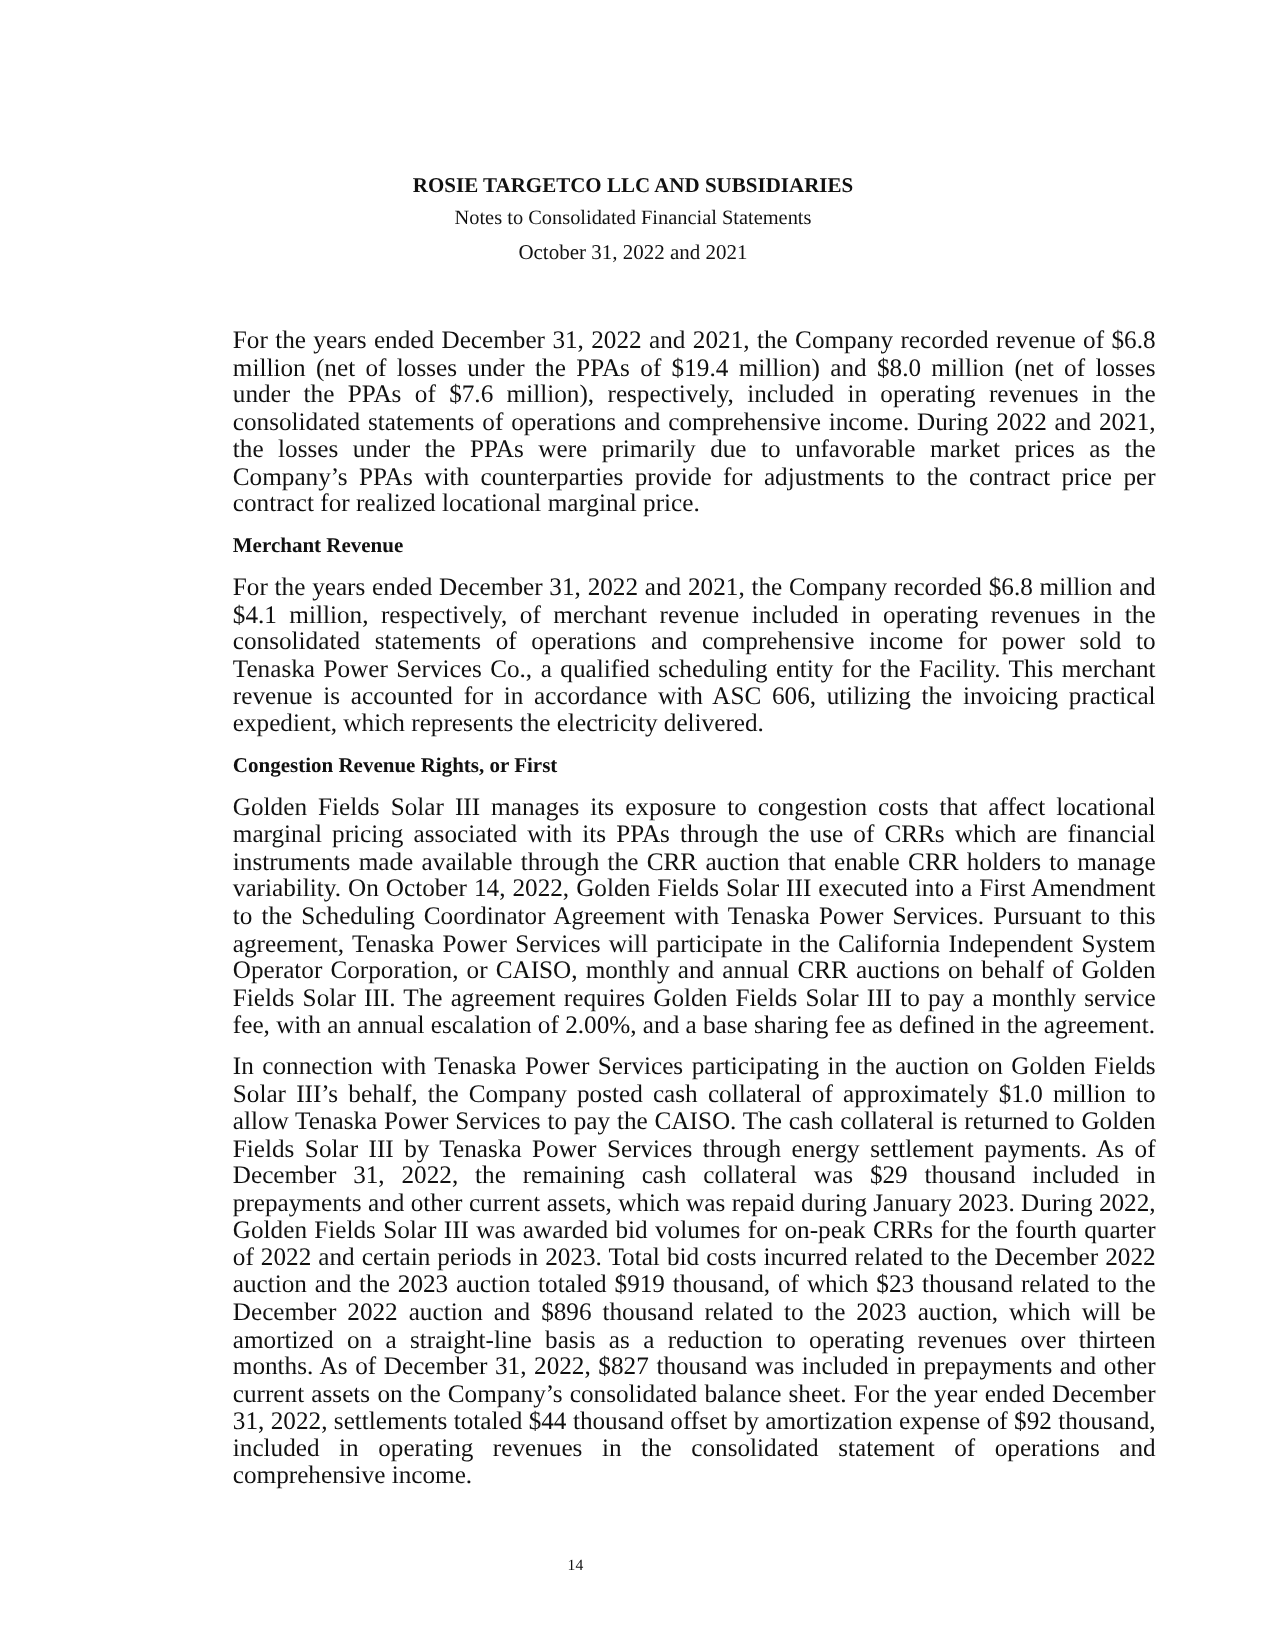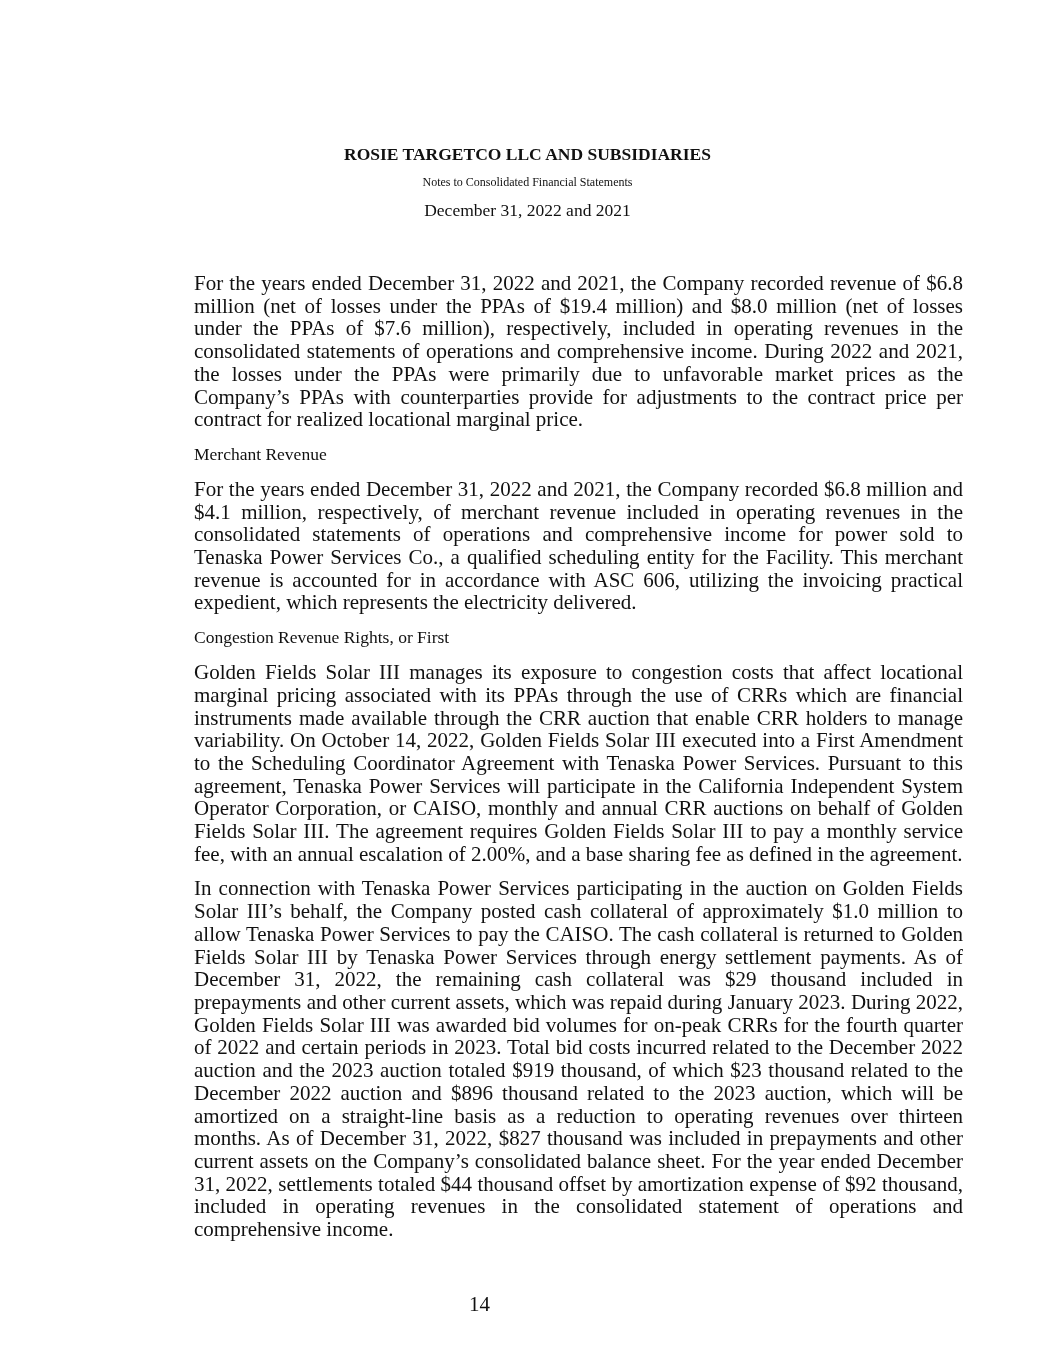--- a/index.html
+++ b/index.html
@@ -36,7 +36,7 @@
       margin: 0;
     }
     .header .subtitle {
-      font-size: 12px;
+      font-size: 17px;
       line-height: 22px;
       margin-top: 6px;
     }

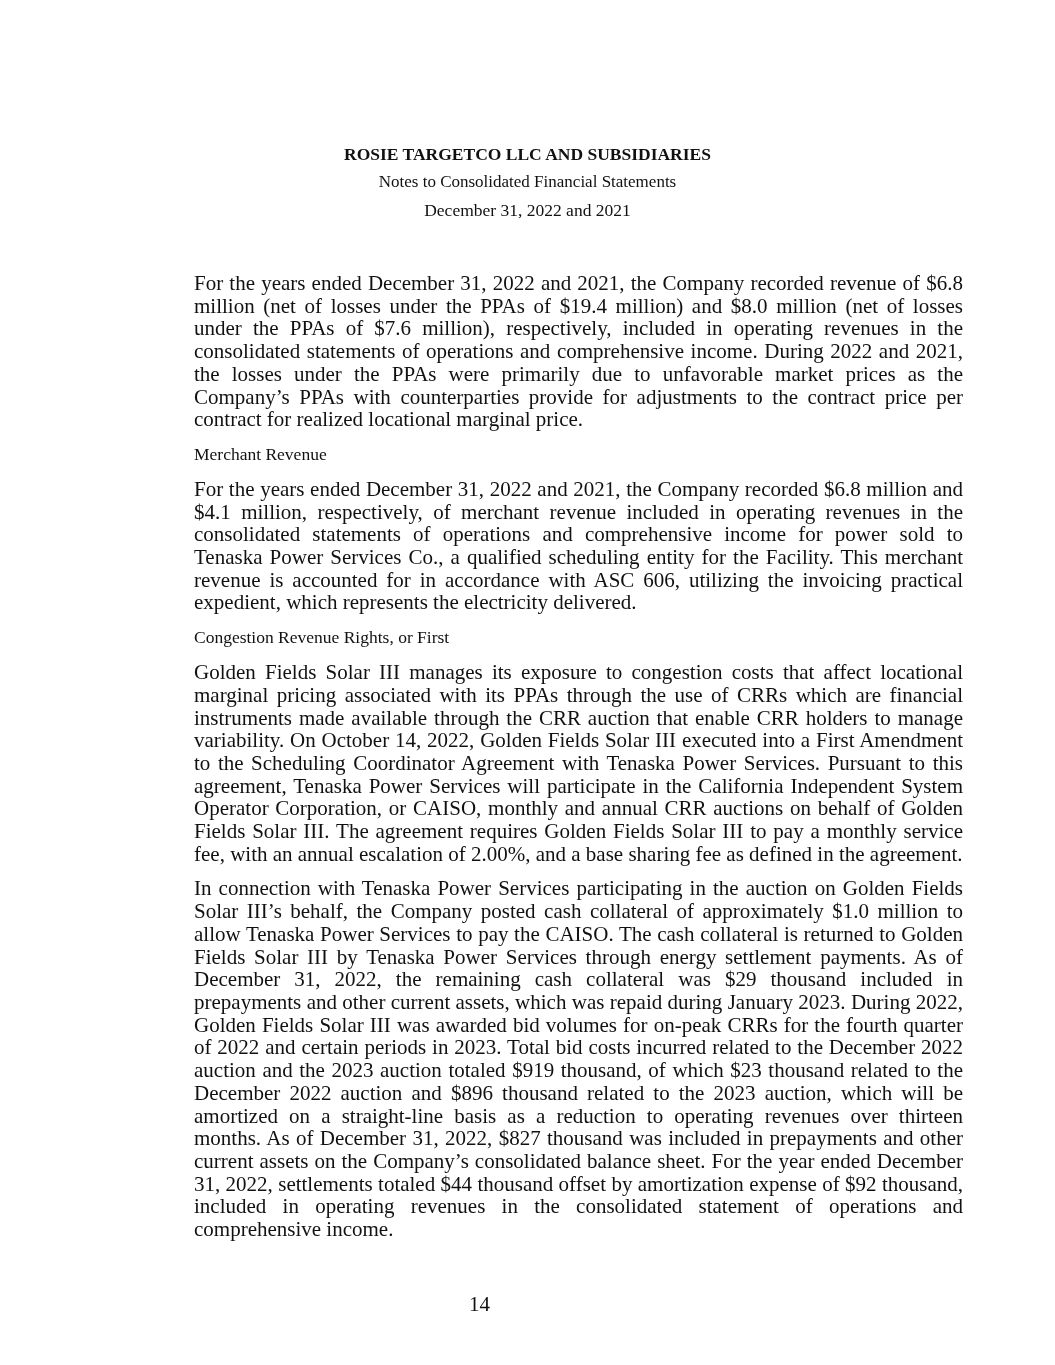--- a/index.html
+++ b/index.html
@@ -82,7 +82,7 @@
   <div class="header">
     <div class="company">ROSIE TARGETCO LLC AND SUBSIDIARIES</div>
     <div class="subtitle">Notes to Consolidated Financial Statements</div>
-    <div class="date">December 31, 2022 and 2021</div>
+    <div class="date">October 31, 2022 and 2021</div>
   </div>
 
   <div class="body">

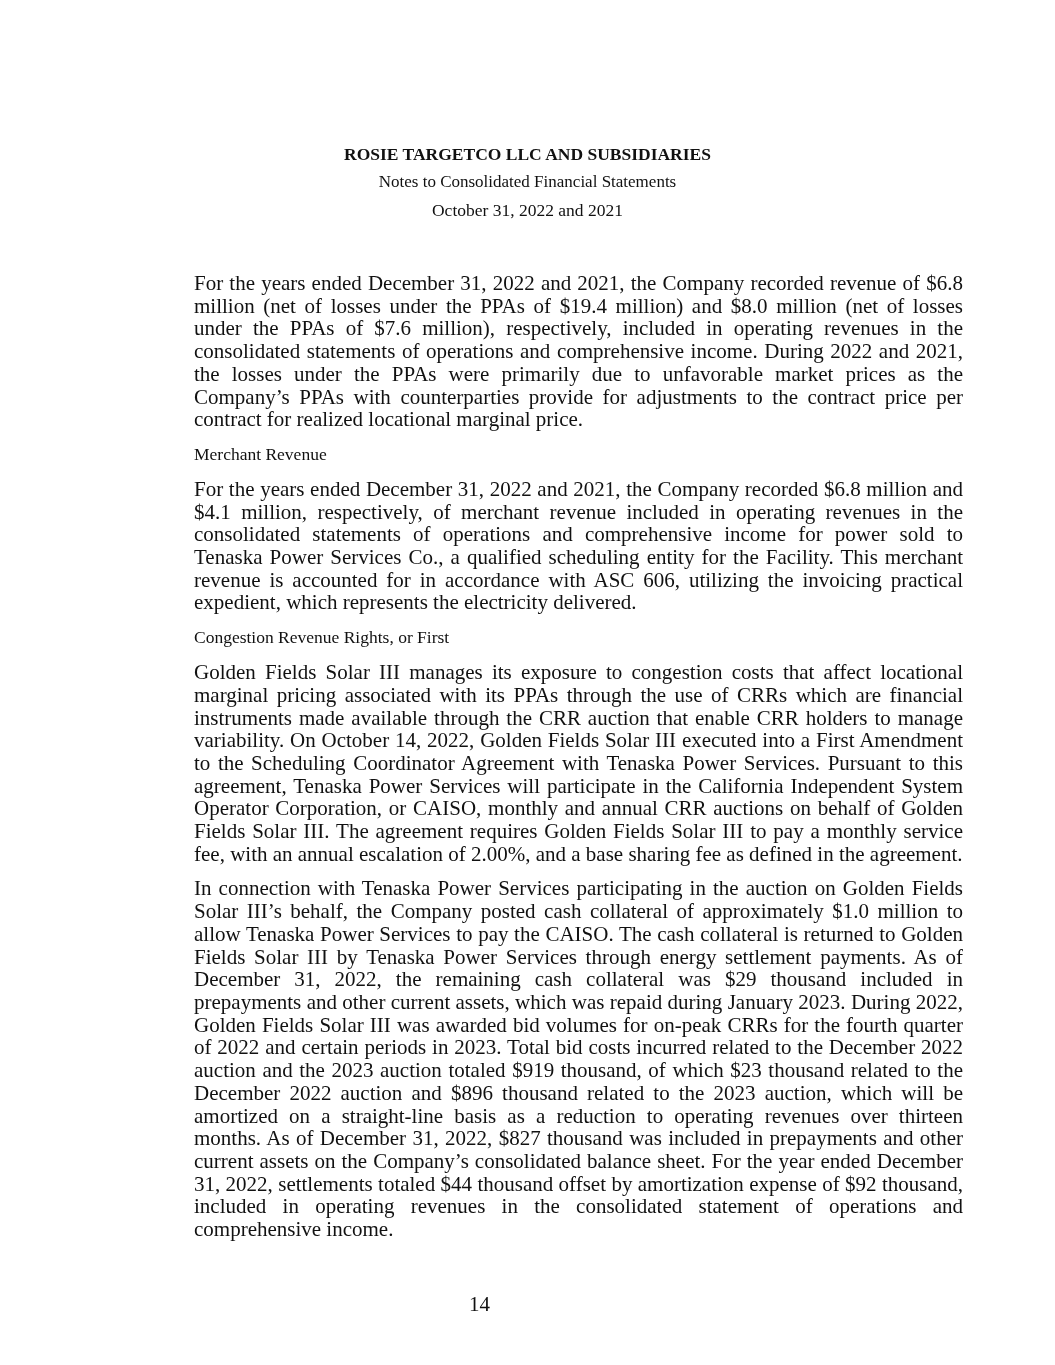--- a/index.html
+++ b/index.html
@@ -59,7 +59,7 @@
       hyphens: none;
     }
     .heading {
-      font-weight: normal;
+      font-weight: bold;
       font-size: 17.5px;
       line-height: 22px;
       margin: 0 0 13px 0;

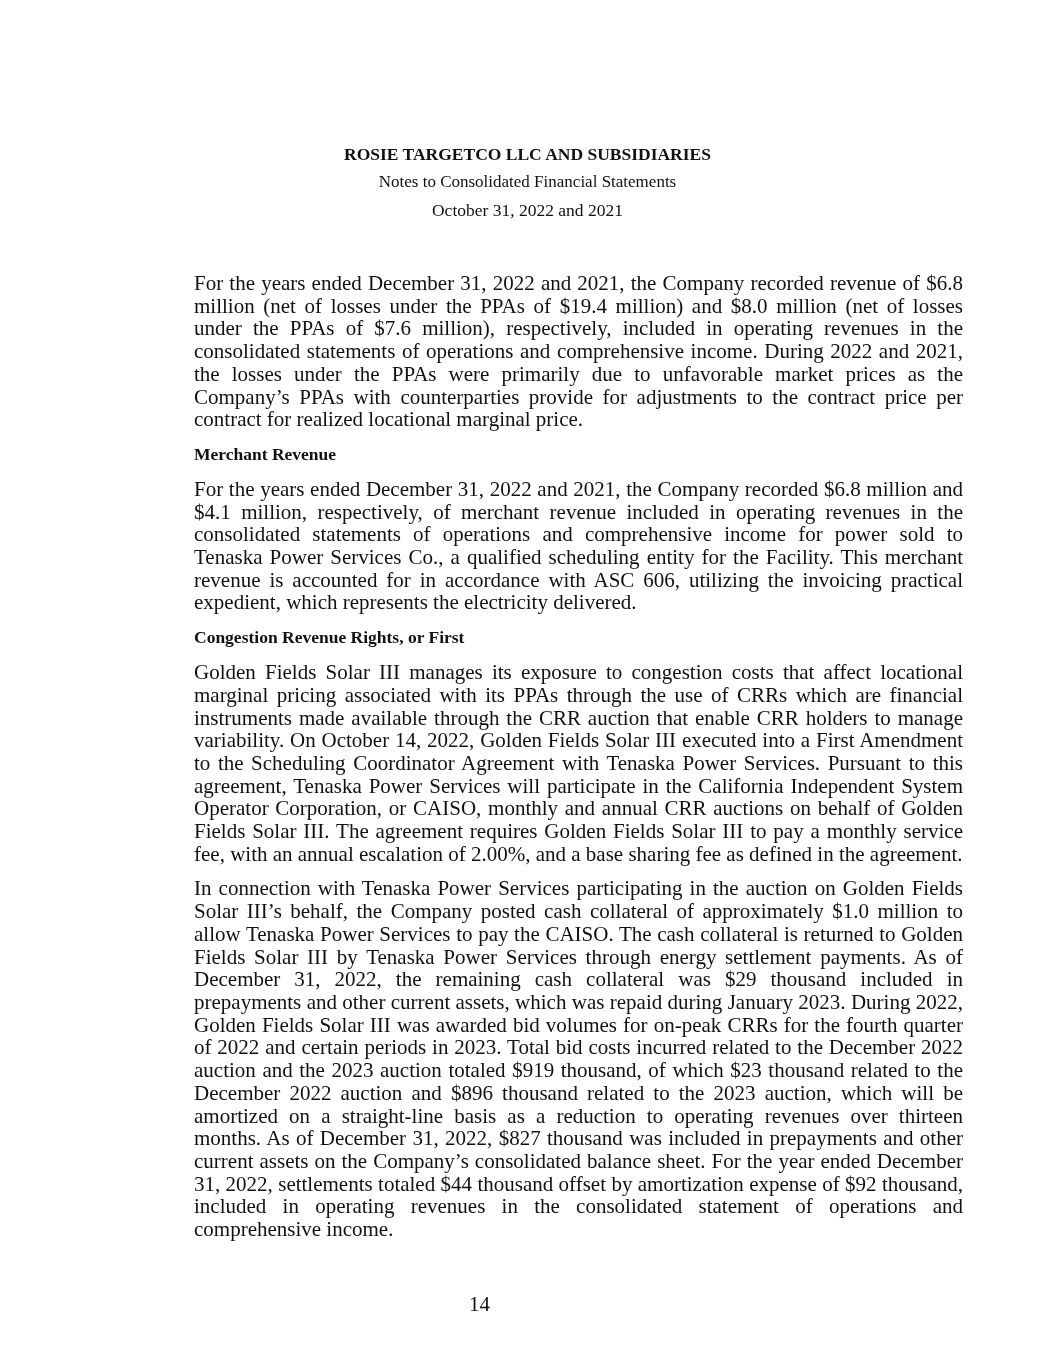--- a/index.html
+++ b/index.html
@@ -70,7 +70,7 @@
       left: 0;
       width: 959px;
       text-align: center;
-      font-size: 21px;
+      font-size: 13px;
       line-height: 22px;
     }
   </style>

